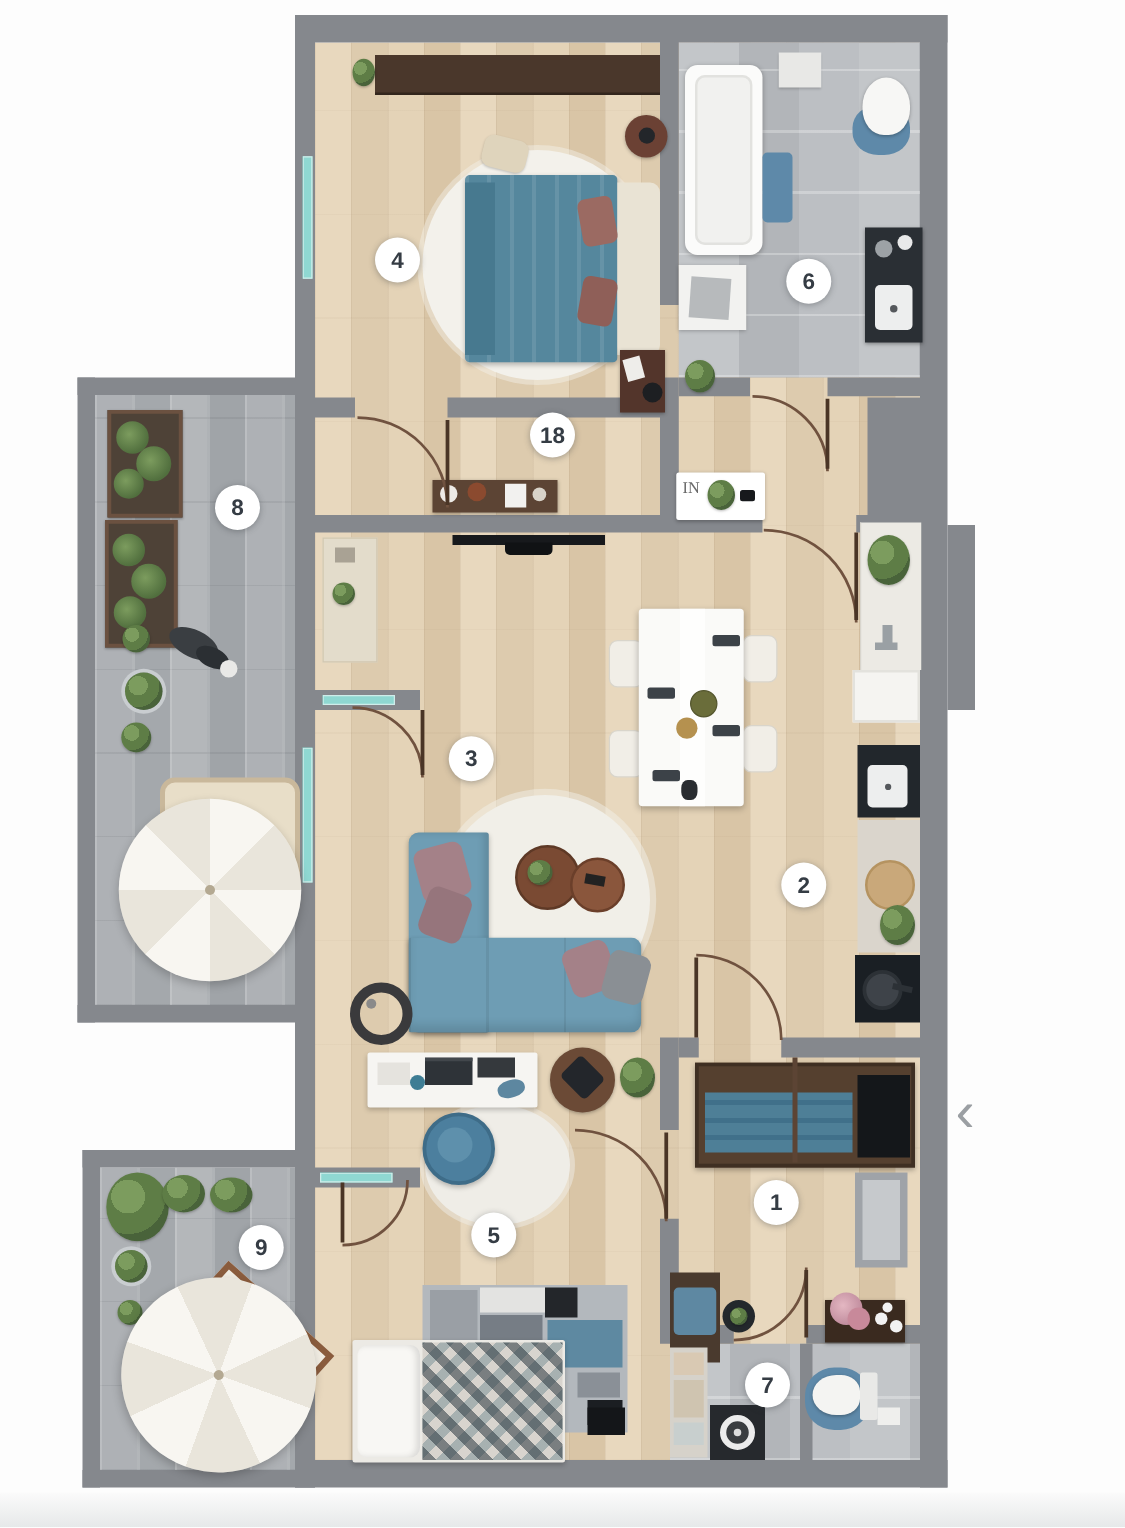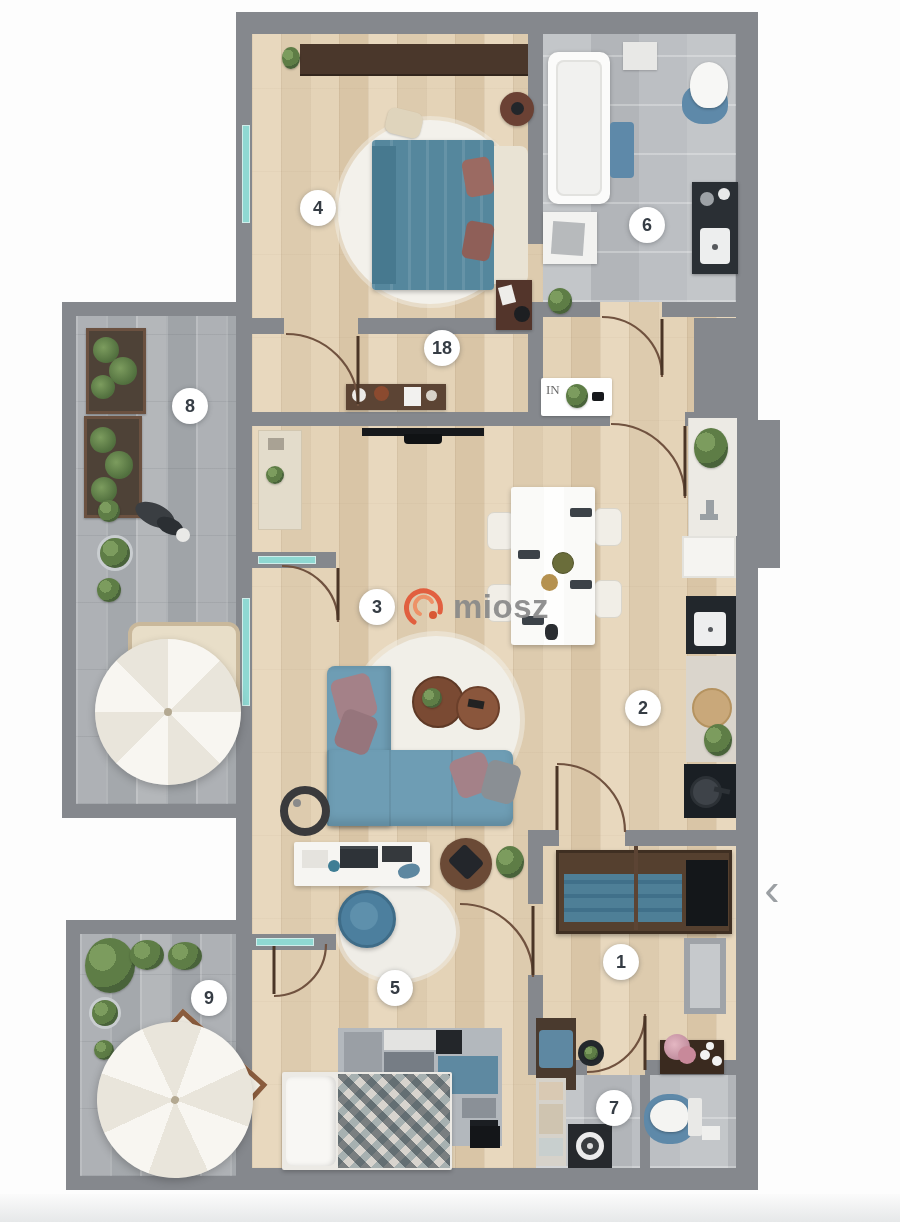--- a/index.html
+++ b/index.html
@@ -310,14 +310,6 @@
       <span>18</span>
     </div>
 
-  <div class="watermark" style="left:400px;top:584px;">
-    <svg width="46" height="46" viewBox="0 0 46 46">
-      <path d="M14 38 A17 17 0 1 1 40 28" fill="none" stroke="#E25737" stroke-width="5" stroke-linecap="round"></path>
-      <path d="M20 30 A9 9 0 1 1 32 18" fill="none" stroke="#EF8E63" stroke-width="4" stroke-linecap="round"></path>
-      <circle cx="33" cy="31" r="4" fill="#D94F2B"></circle>
-    </svg>
-    <span>miosz</span>
-  </div>
 
   <button class="chevron" style="left:752px;top:864px;width:40px;height:50px;">‹</button>
 

